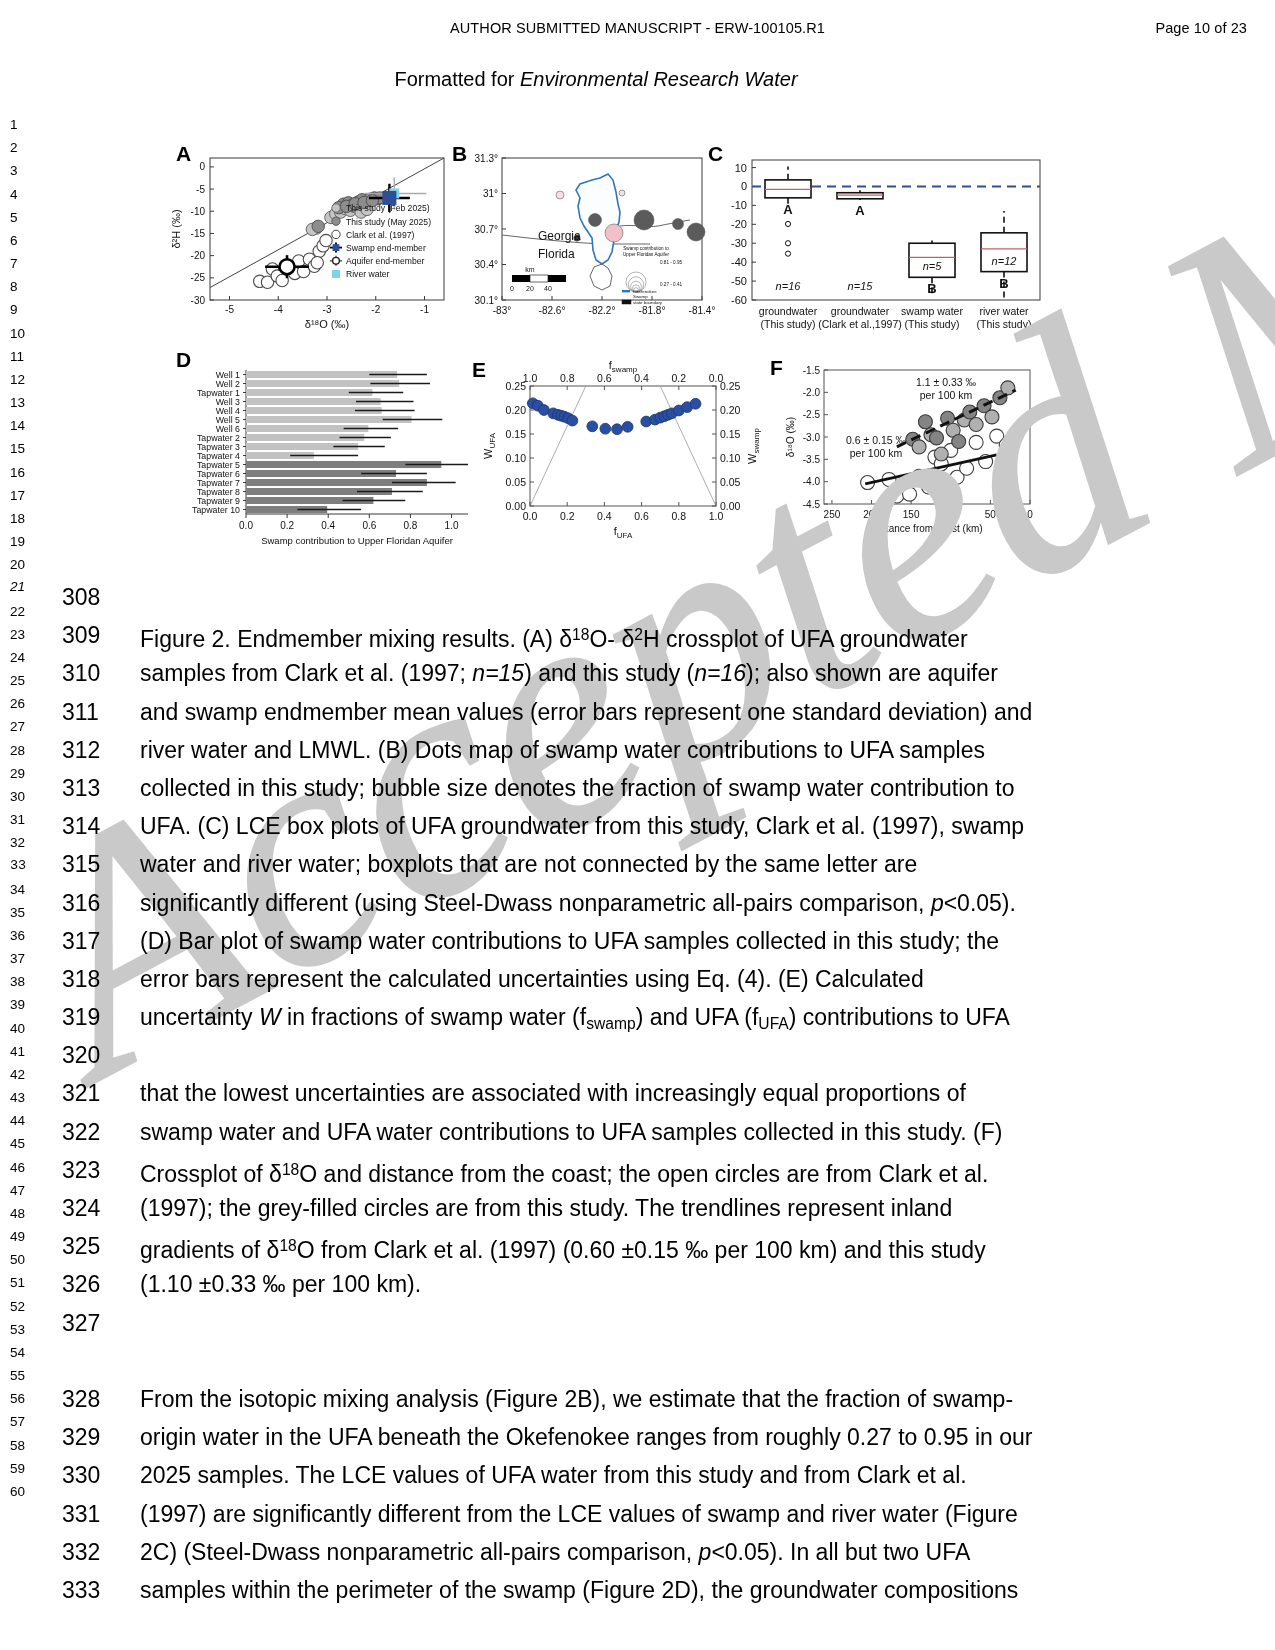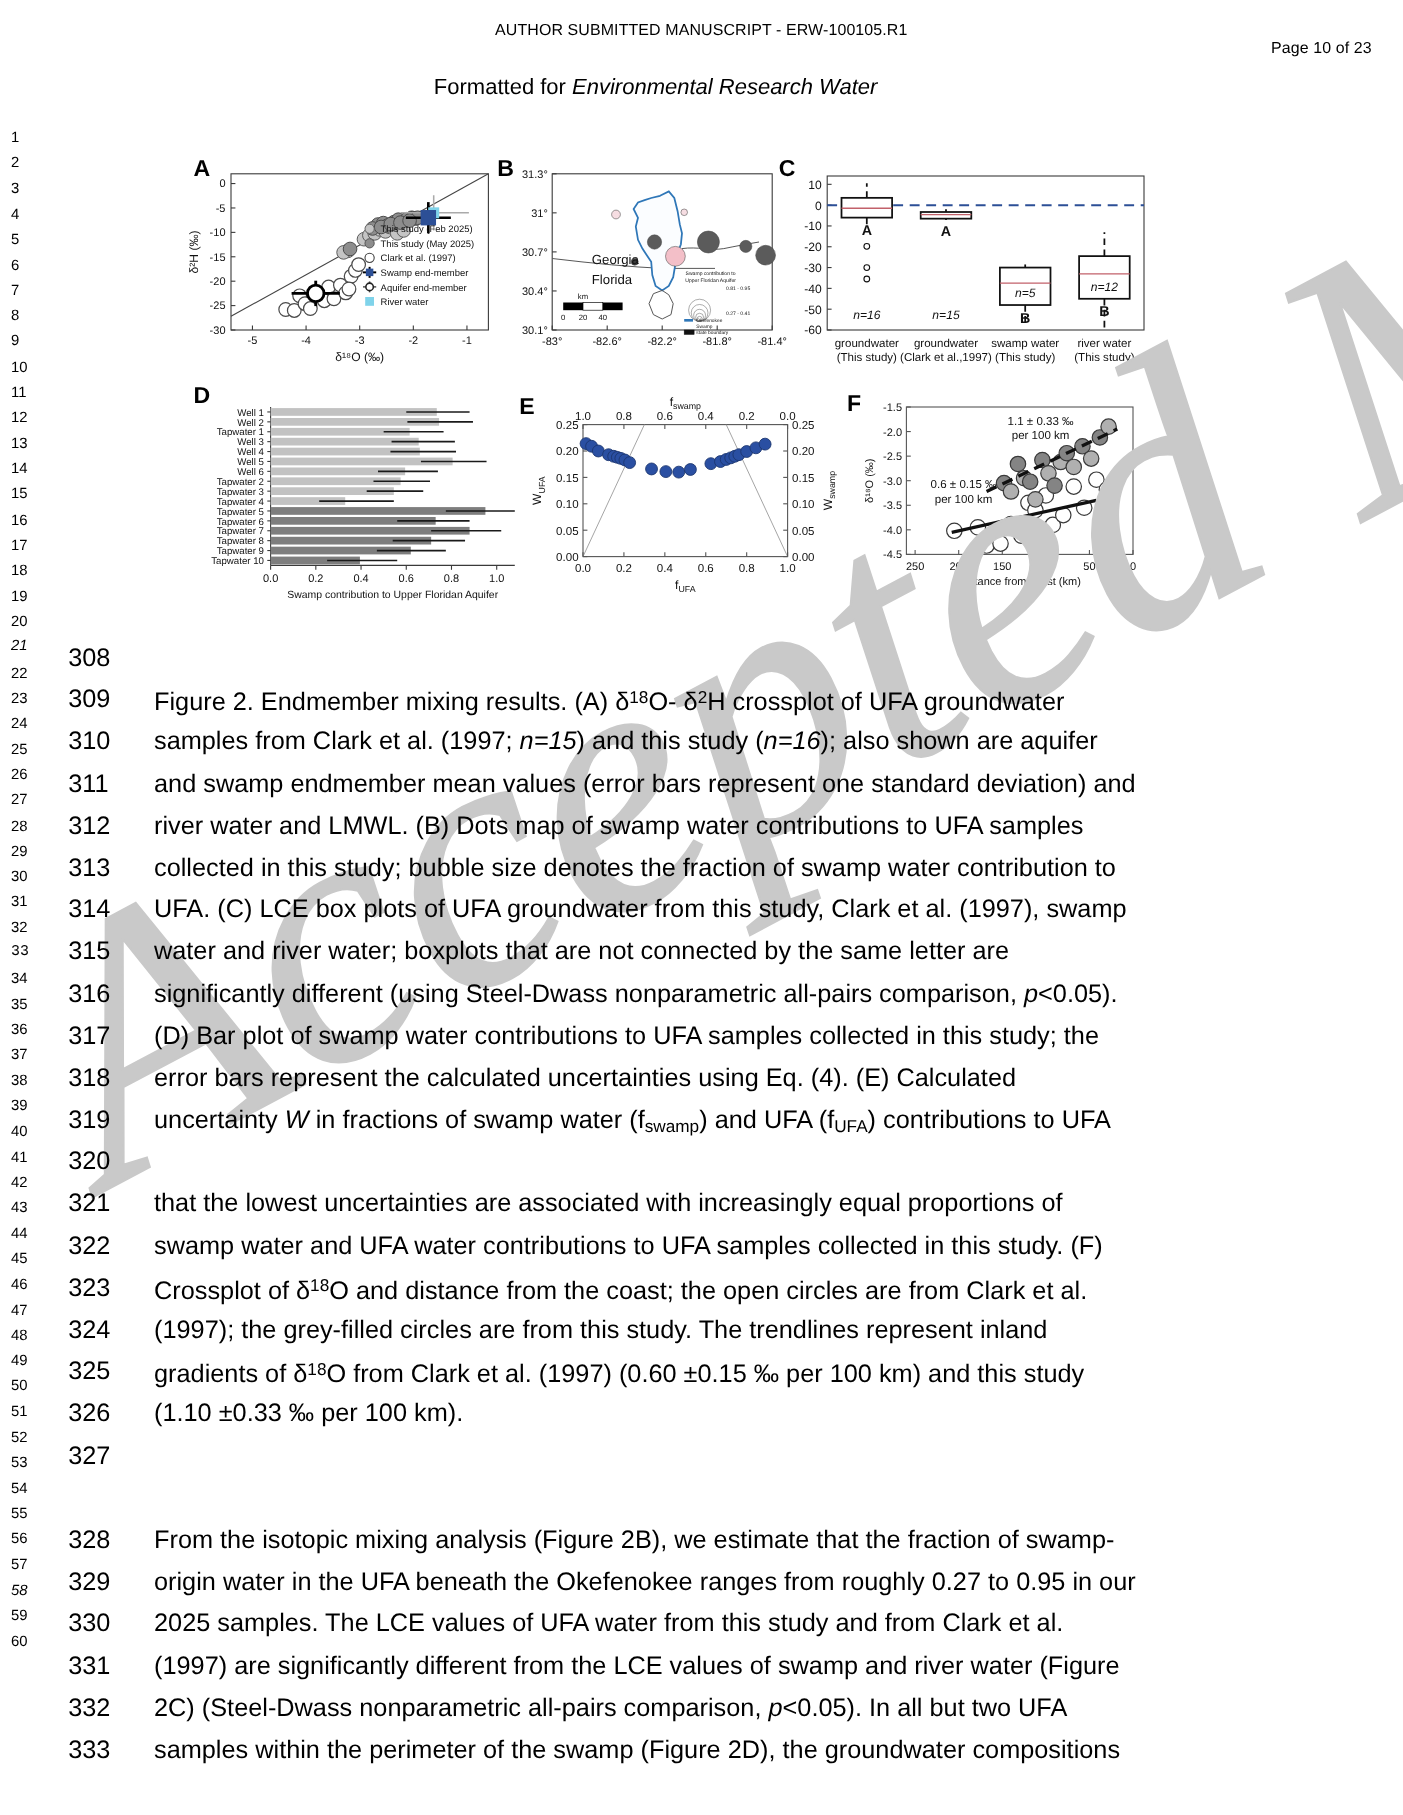--- a/index.html
+++ b/index.html
@@ -20,7 +20,7 @@
   
   .runhead{position:absolute;top:20px;font-size:14.5px;letter-spacing:.1px;}
   .runhead.center{left:0;width:1275px;text-align:center;}
-  .runhead.right{right:28px;margin-top:16px;}
+  .runhead.right{right:28px;}
 
   .formatted{
     position:absolute;top:68px;left:0;width:1192px;text-align:center;

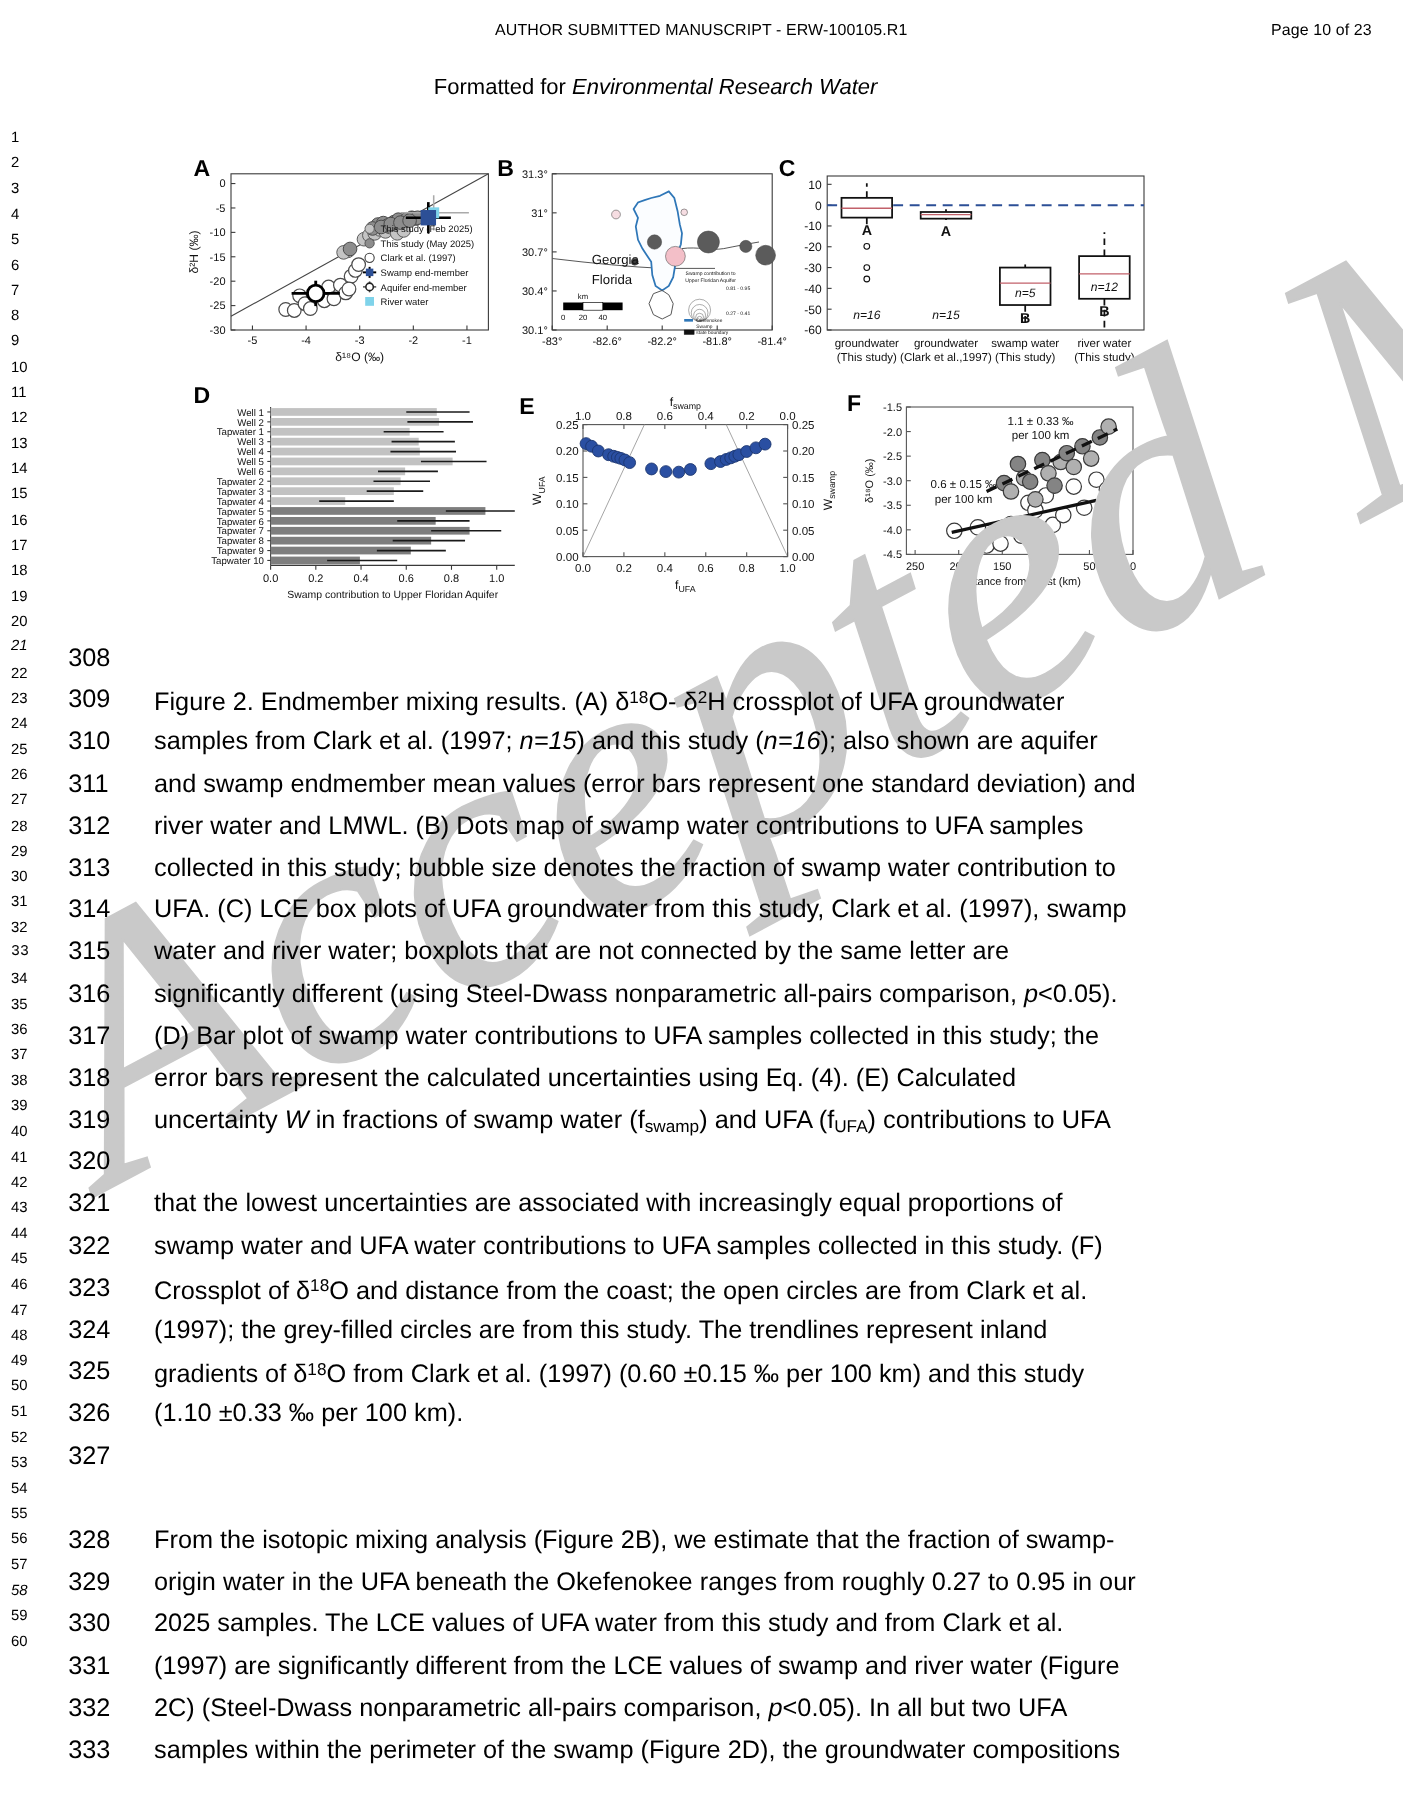--- a/index.html
+++ b/index.html
@@ -119,7 +119,7 @@
       <div style="top: 1251px;">55</div>
       <div style="top: 1274.17px;">56</div>
       <div style="top: 1297.33px;">57</div>
-      <div style="top: 1320.5px; font-style: italic;">58</div>
+      <div style="top: 1320.5px;">58</div>
       <div style="top: 1343.67px;">59</div>
       <div style="top: 1366.83px;">60</div>
     </div>

